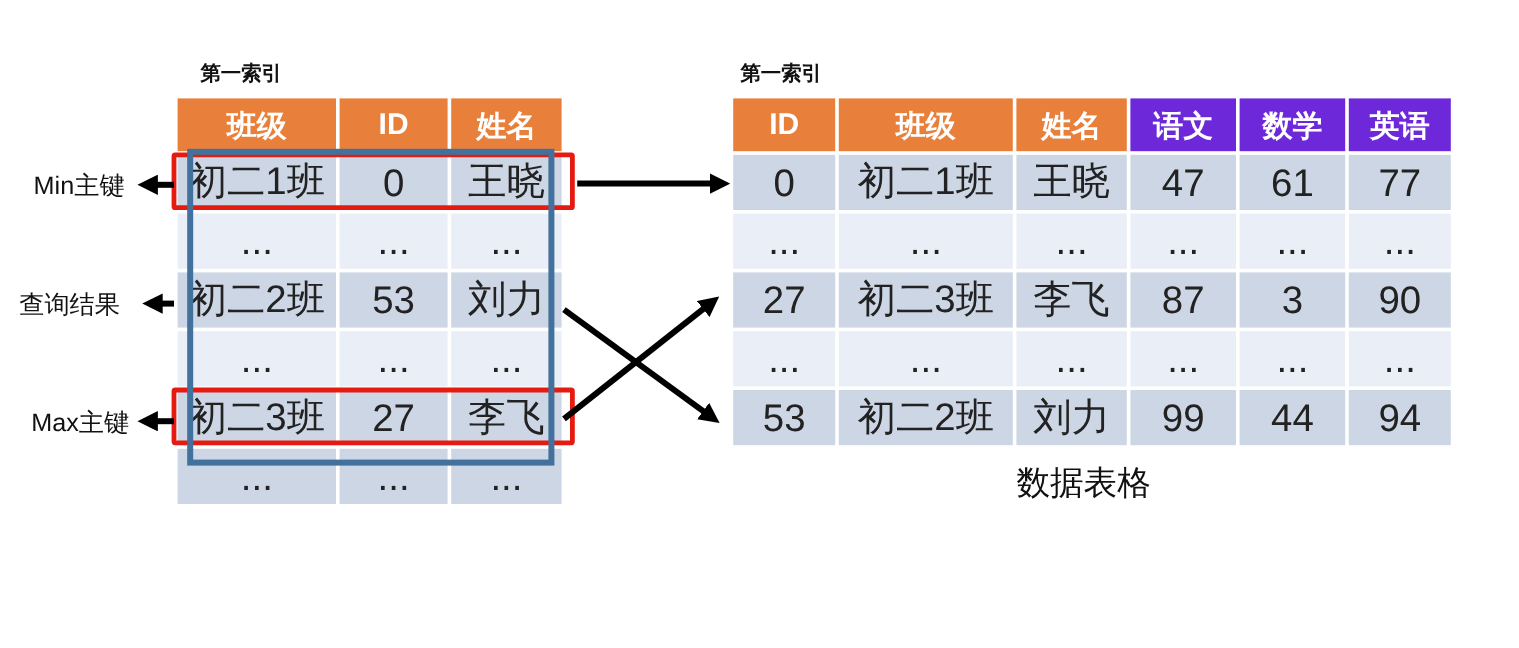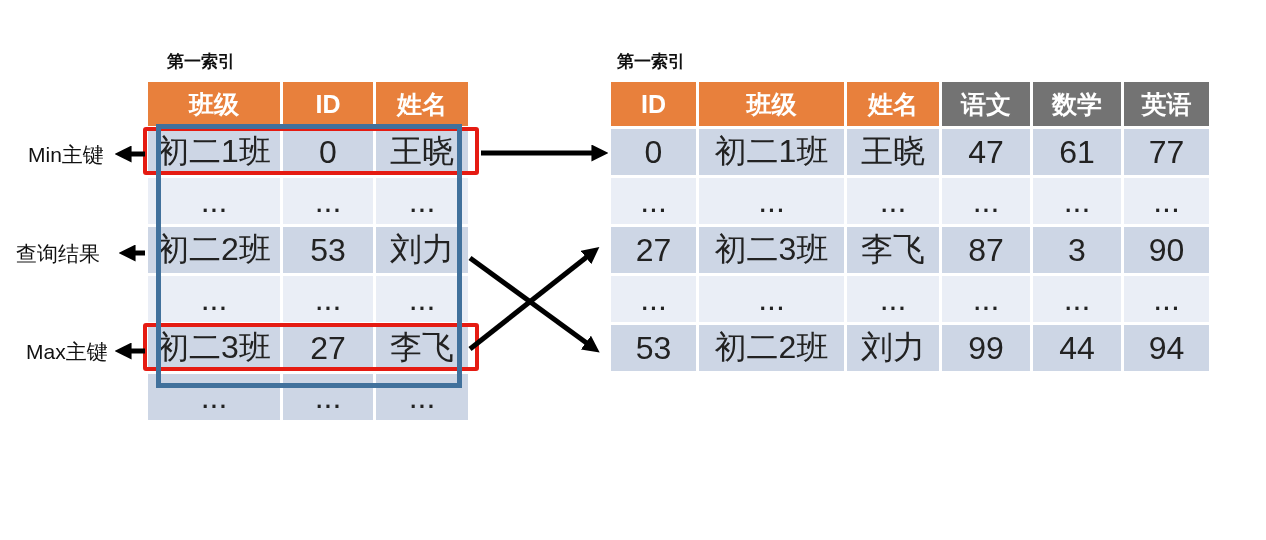--- a/index.html
+++ b/index.html
@@ -20,7 +20,7 @@
     font-size:32px;font-weight:400;color:#222;padding:0;
   }
   th.oh{background:#E8803C;}           
-  th.bh{background:#737373;margin-left:16px;}           
+  th.bh{background:#6d28d9;margin-left:16px;}           
   tr.dark td{background:#CDD6E5;}
   tr.light td{background:#EAEEF6;}
   tr.white td{background:#FAFBFD;}

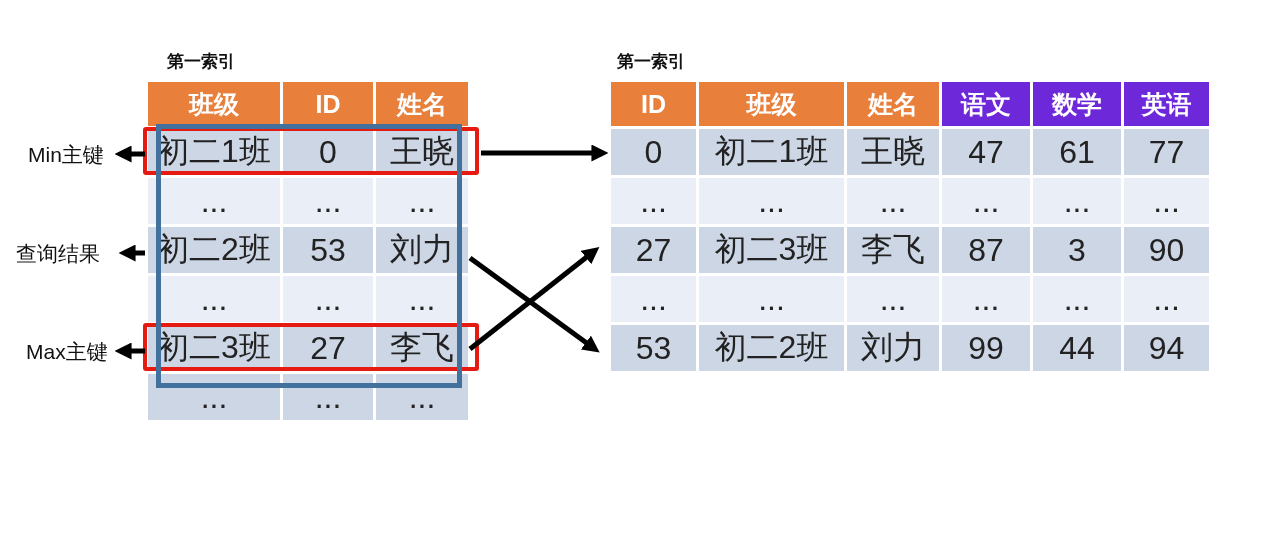--- a/index.html
+++ b/index.html
@@ -166,6 +166,7 @@
   <div class="redbox" id="redbox-max"></div>
   <div id="bluebox"></div>
 
+  <div class="cap-bottom" style="left:813px;top:384px;">数据表格</div>
 
   <svg id="arrows" viewBox="0 0 1266 540">
     <defs>

